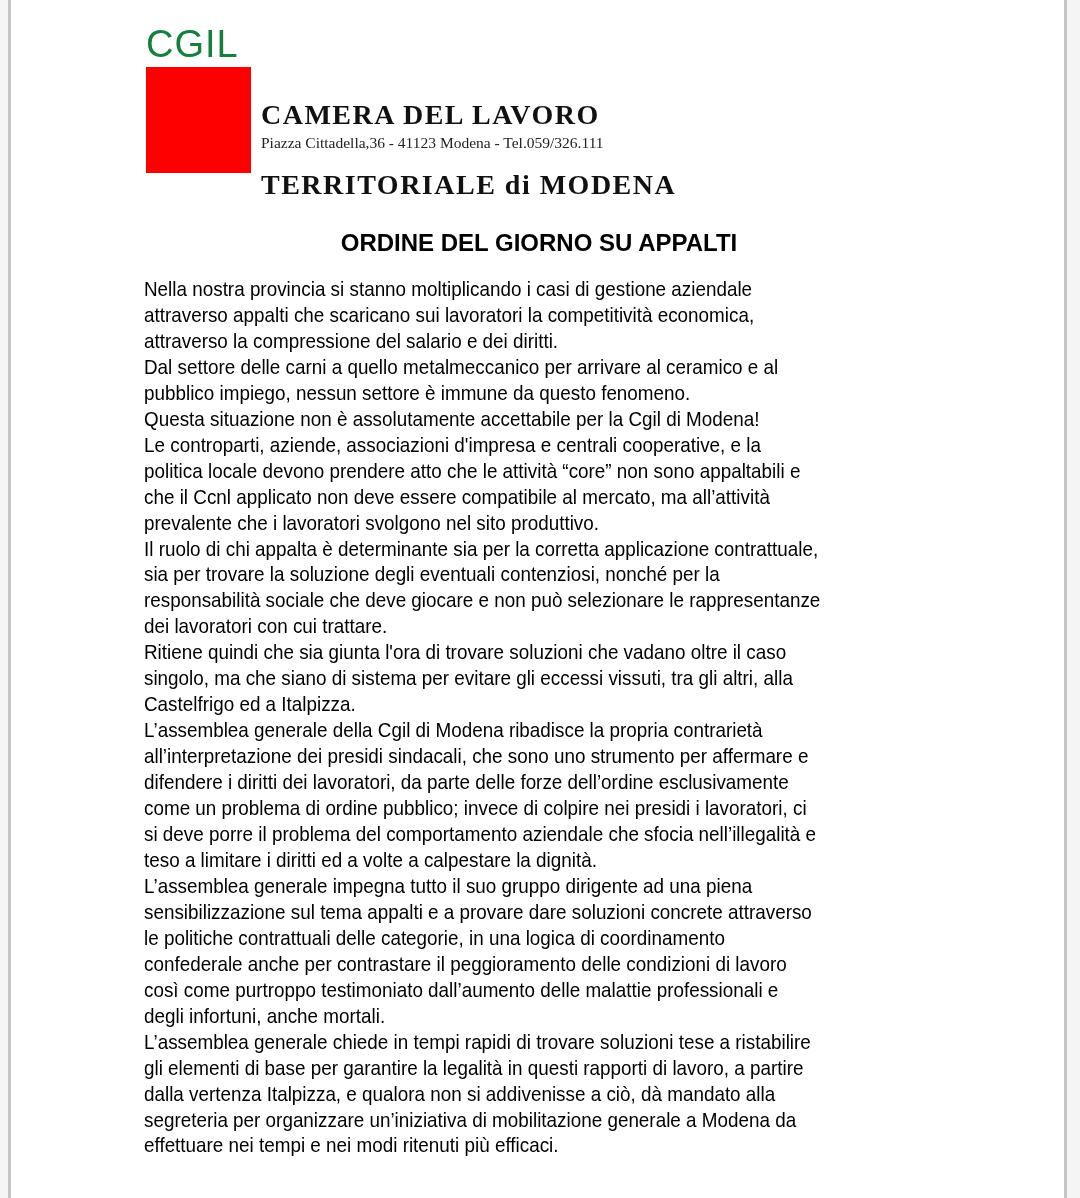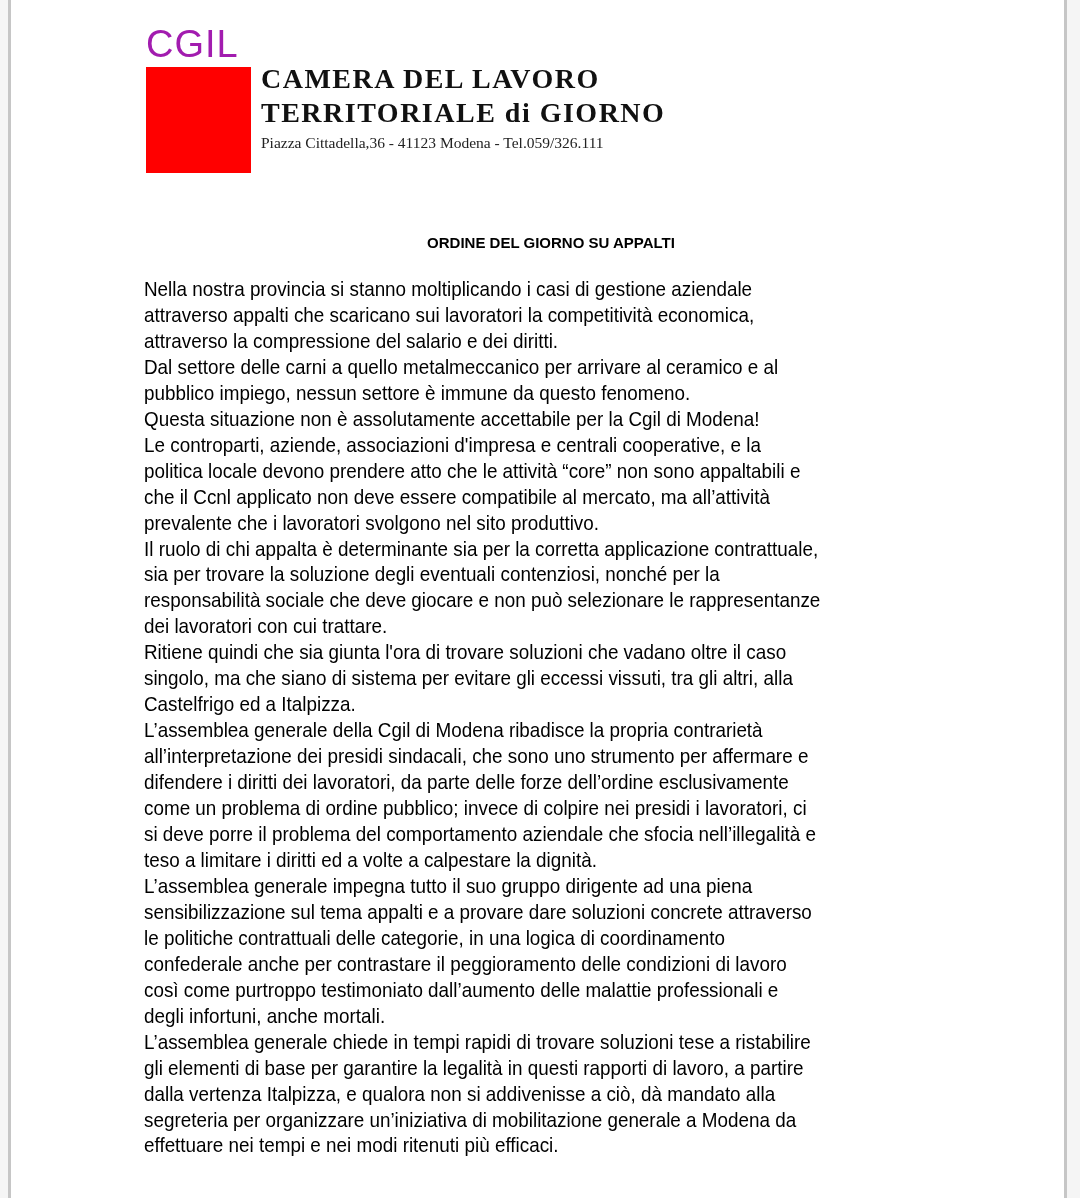--- a/index.html
+++ b/index.html
@@ -18,7 +18,7 @@
     .logo-text {
       position: absolute; left: 135px; top: 22px;
       font-family: "Liberation Sans", sans-serif;
-      font-size: 38px; color: #a21caf; letter-spacing: 1px;
+      font-size: 38px; color: #15803d; letter-spacing: 1px;
       line-height: 44px;
     }
     .red-square {

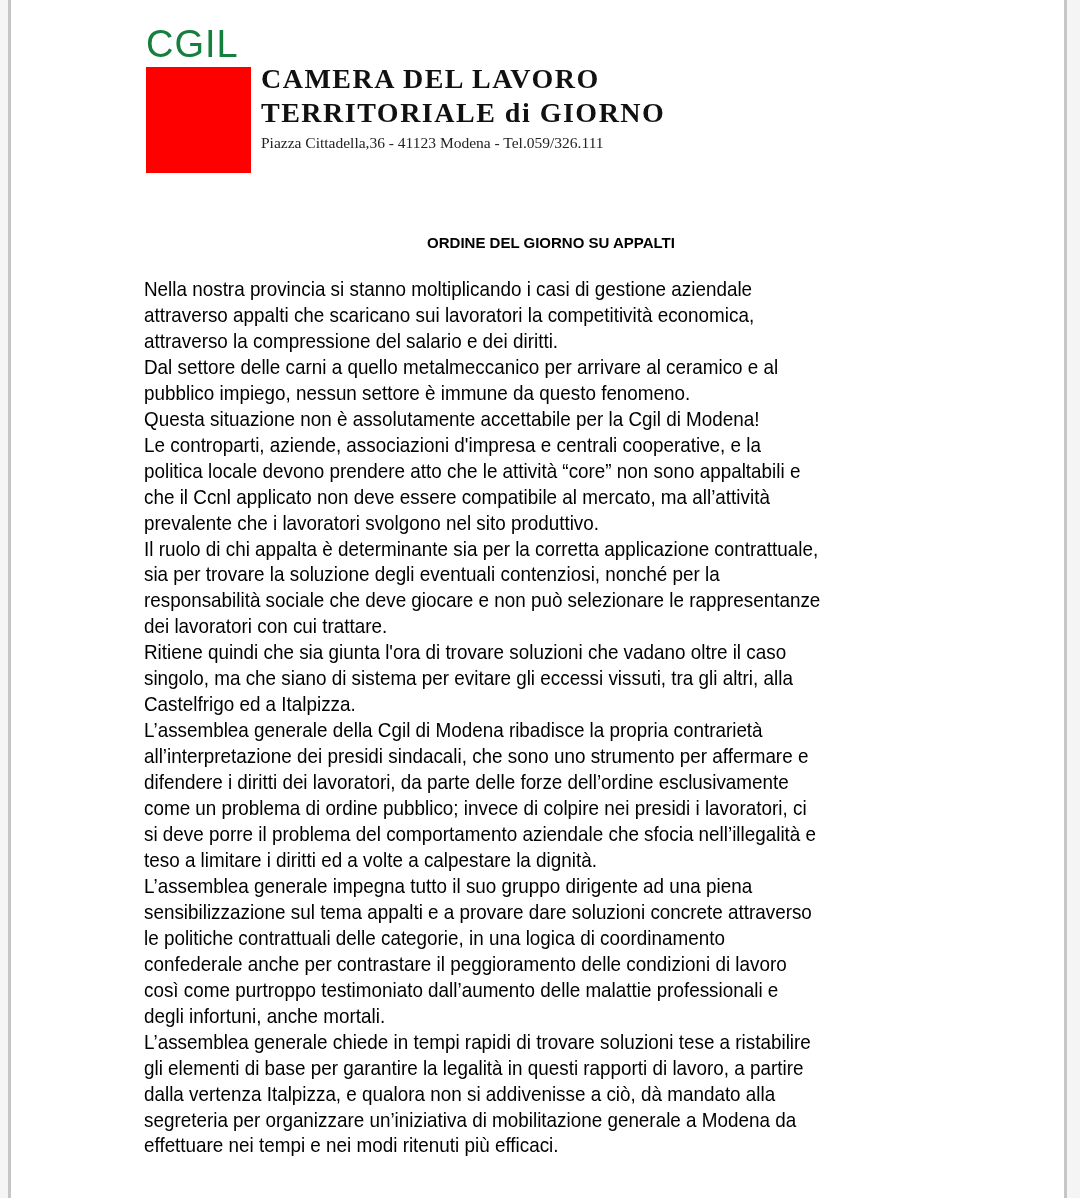--- a/index.html
+++ b/index.html
@@ -30,7 +30,7 @@
       font-family: "Liberation Serif", serif; font-weight: bold;
       font-size: 28px; line-height: 34px; letter-spacing: 1.5px; color: #111;
     }
-    .org-name div { white-space: nowrap; }
+    .org-name div { white-space: nowrap; margin-top: 36px; }
     .address {
       position: absolute; left: 250px; top: 132px;
       font-family: Liberation Serif, serif;

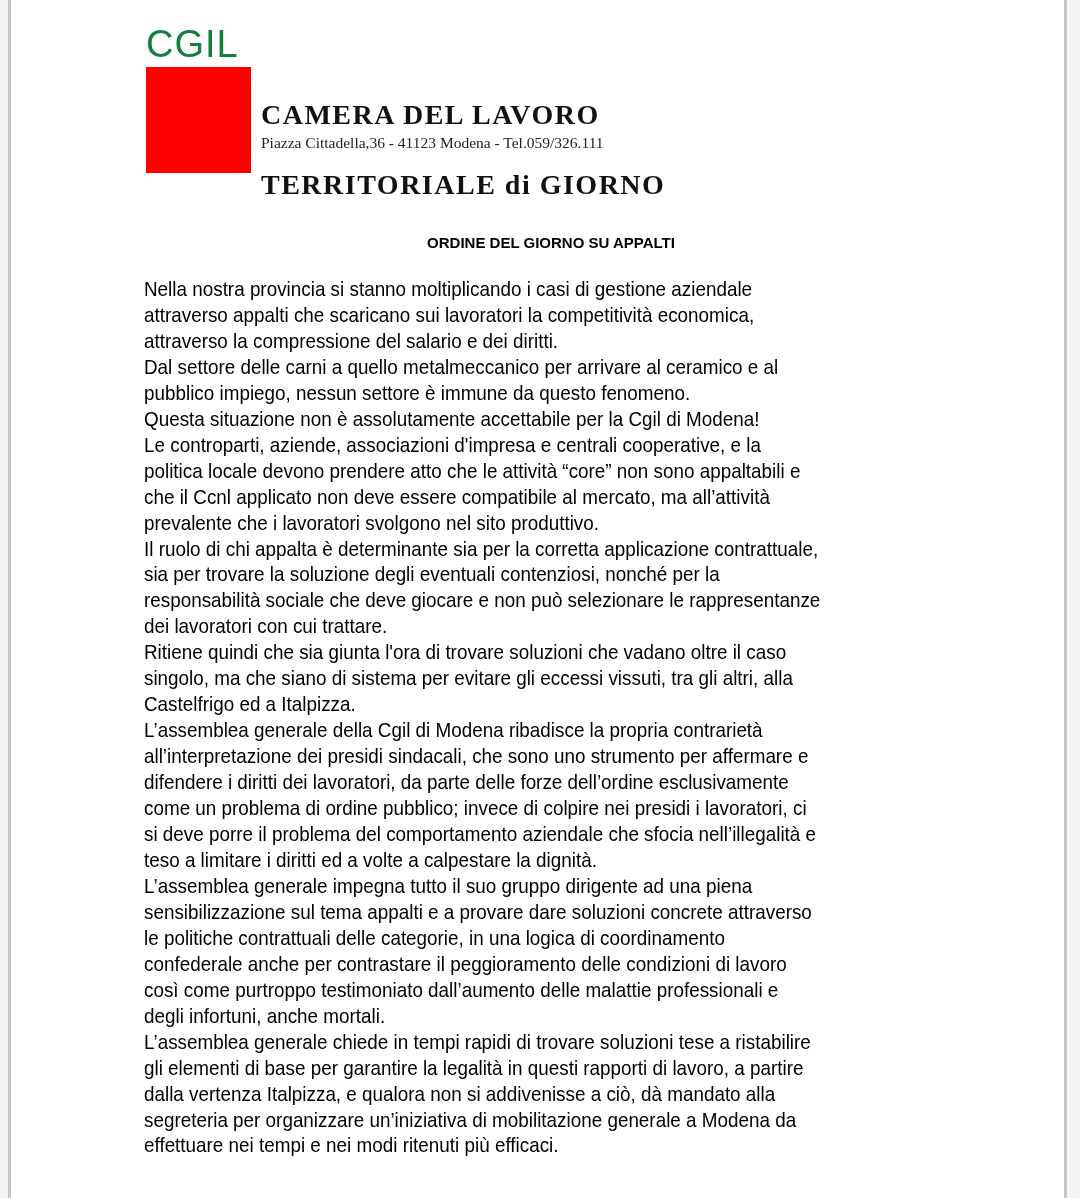--- a/index.html
+++ b/index.html
@@ -60,7 +60,7 @@
 
   <div class="org-name">
     <div>CAMERA DEL LAVORO</div>
-    <div>TERRITORIALE di GIORNO</div>
+    <div>TERRITORIALE di MODENA</div>
   </div>
 
   <div class="address">

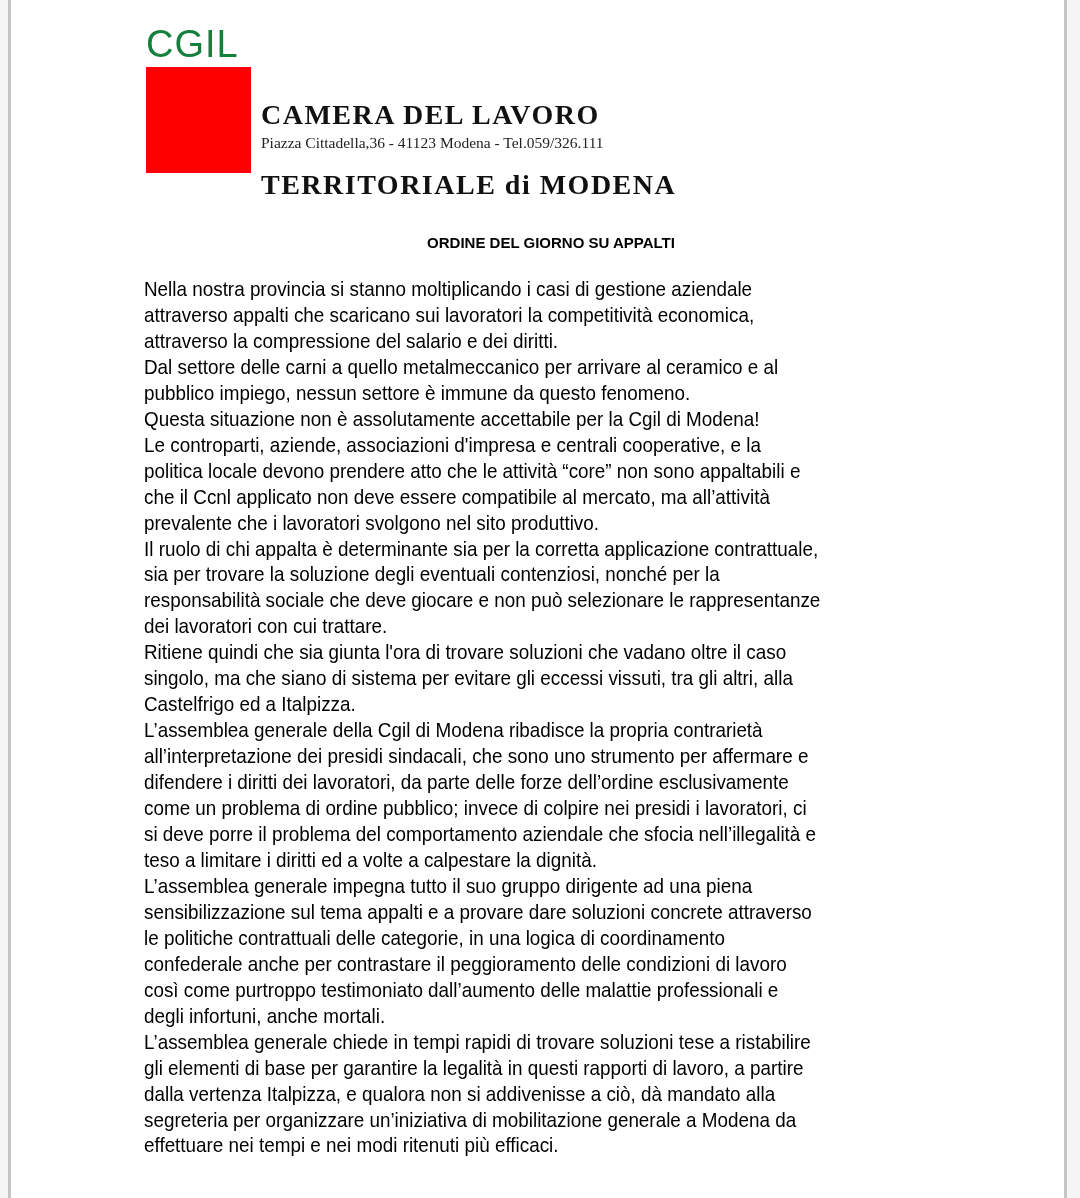--- a/index.html
+++ b/index.html
@@ -38,10 +38,10 @@
     }
     .address div { white-space: nowrap; }
     .doc-title {
-      position: absolute; left: 120px; width: 840px; top: 231px;
+      position: absolute; left: 108px; width: 840px; top: 231px;
       text-align: center;
       font-family: "Liberation Sans", sans-serif; font-weight: bold;
-      font-size: 15px; line-height: 24px; color: #000;
+      font-size: 24px; line-height: 24px; color: #000;
     }
     .body-text {
       position: absolute; left: 133px; top: 277px; width: 830px;

